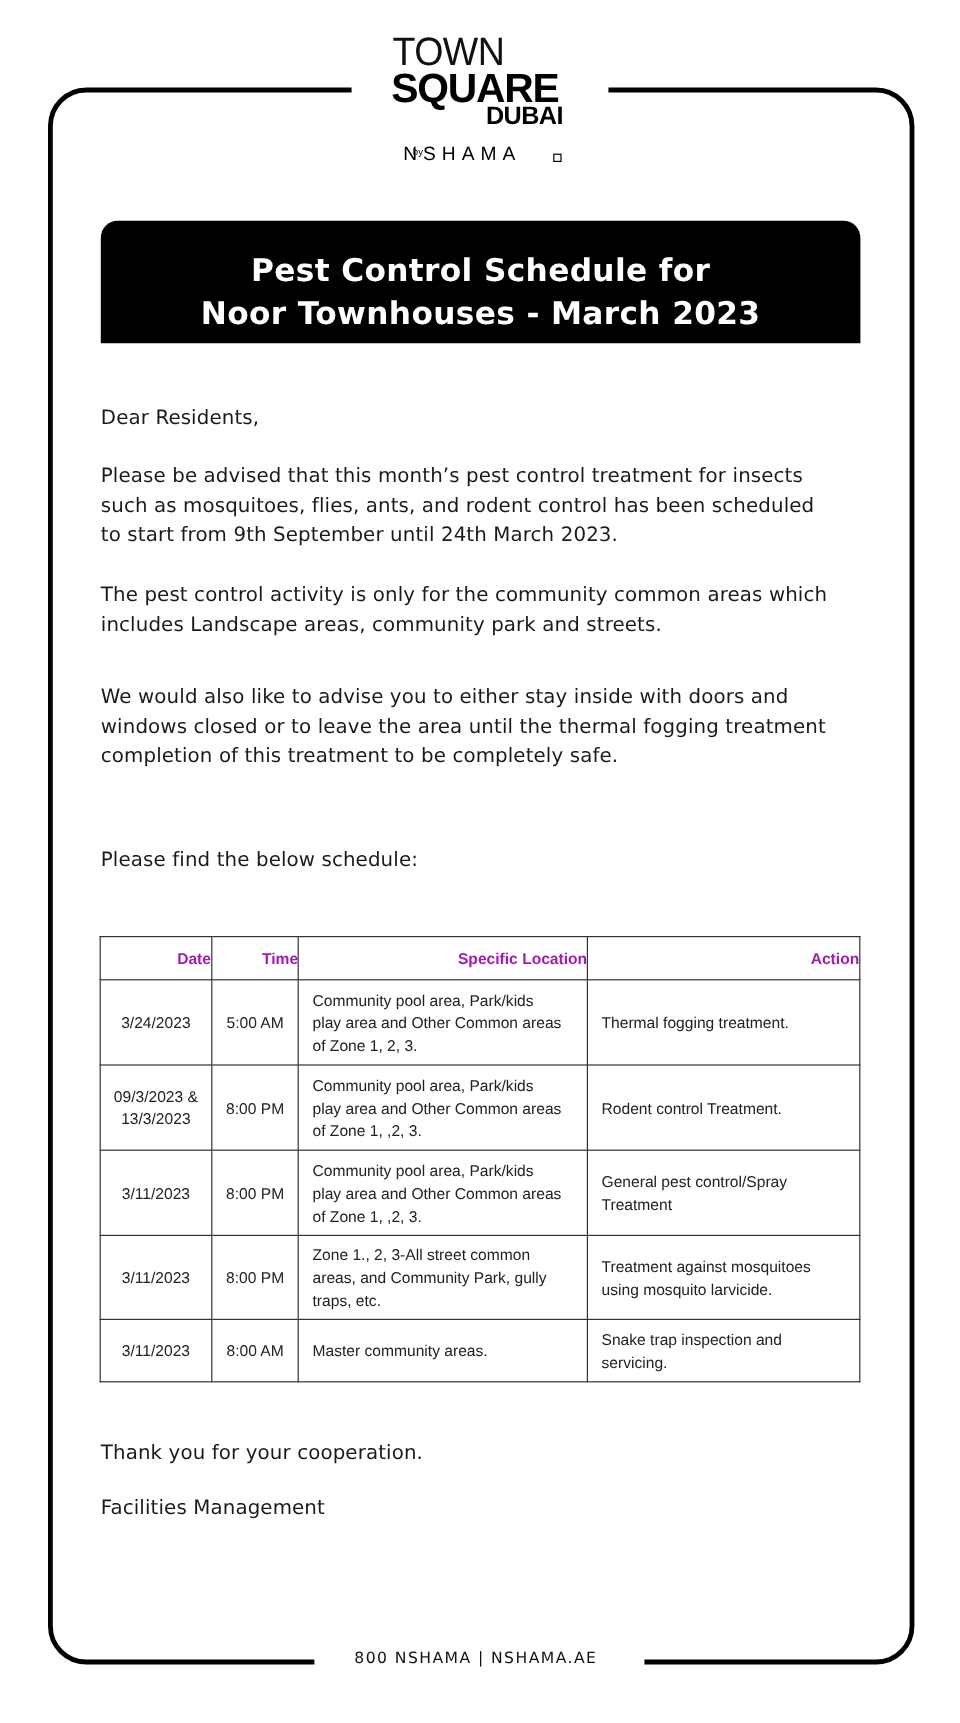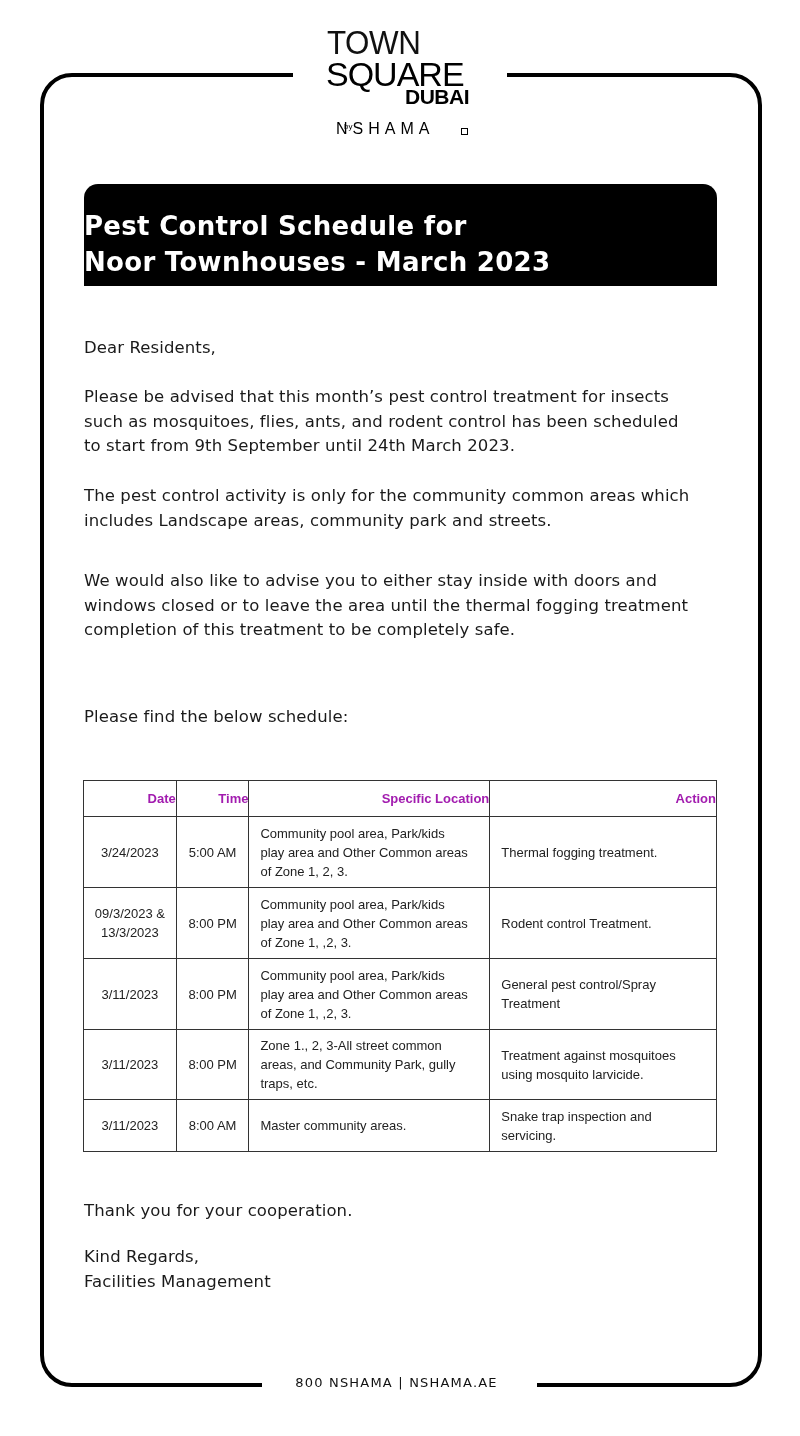--- a/index.html
+++ b/index.html
@@ -21,7 +21,7 @@
   }
   .logo-square {
     position: absolute; left: 26px; top: 30px; font-family: "Liberation Sans", sans-serif;
-    font-size: 34px; font-weight: 400; letter-spacing: -1px; line-height: 36px; color: #000;
+    font-size: 34px; font-weight: 700; letter-spacing: -1px; line-height: 36px; color: #000;
   }
   .logo-dubai {
     position: absolute; right: 31px; top: 60px; font-family: "Liberation Sans", sans-serif;

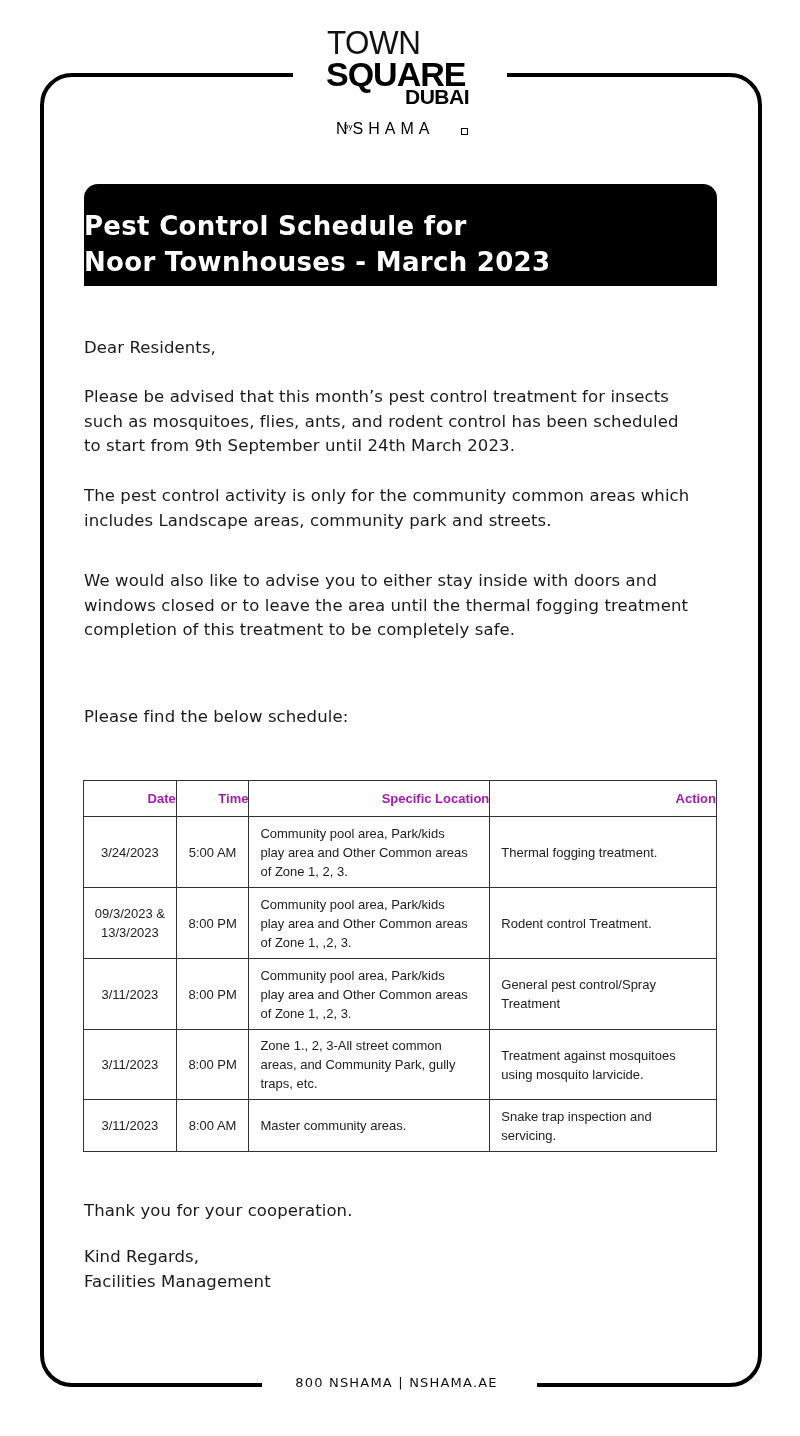--- a/index.html
+++ b/index.html
@@ -42,7 +42,7 @@
 
   .banner {
     position: absolute; left: 84px; top: 184px; width: 633px; height: 102px;
-    background: #000; border-radius: 14px 14px 0 0; color: #fff; text-align: left;
+    background: #000; border-radius: 14px 14px 0 0; color: #fff; text-align: center;
     padding-top: 24px;
   }
   .banner-line {

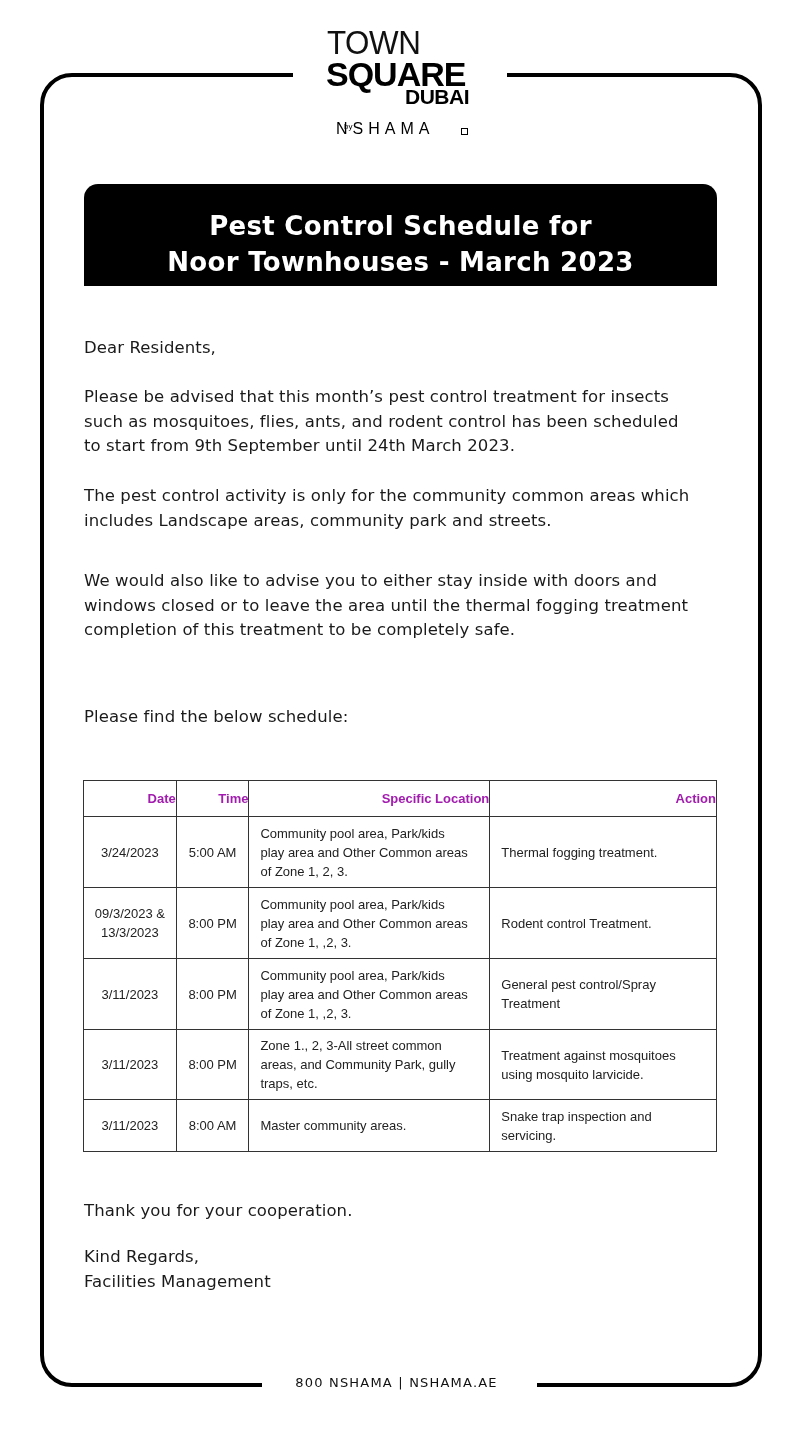--- a/index.html
+++ b/index.html
@@ -215,7 +215,6 @@
 </div>
 
 <div class="body-text" style="top:1245px;">
-  <span>Kind Regards,</span>
   <span>Facilities Management</span>
 </div>
 

